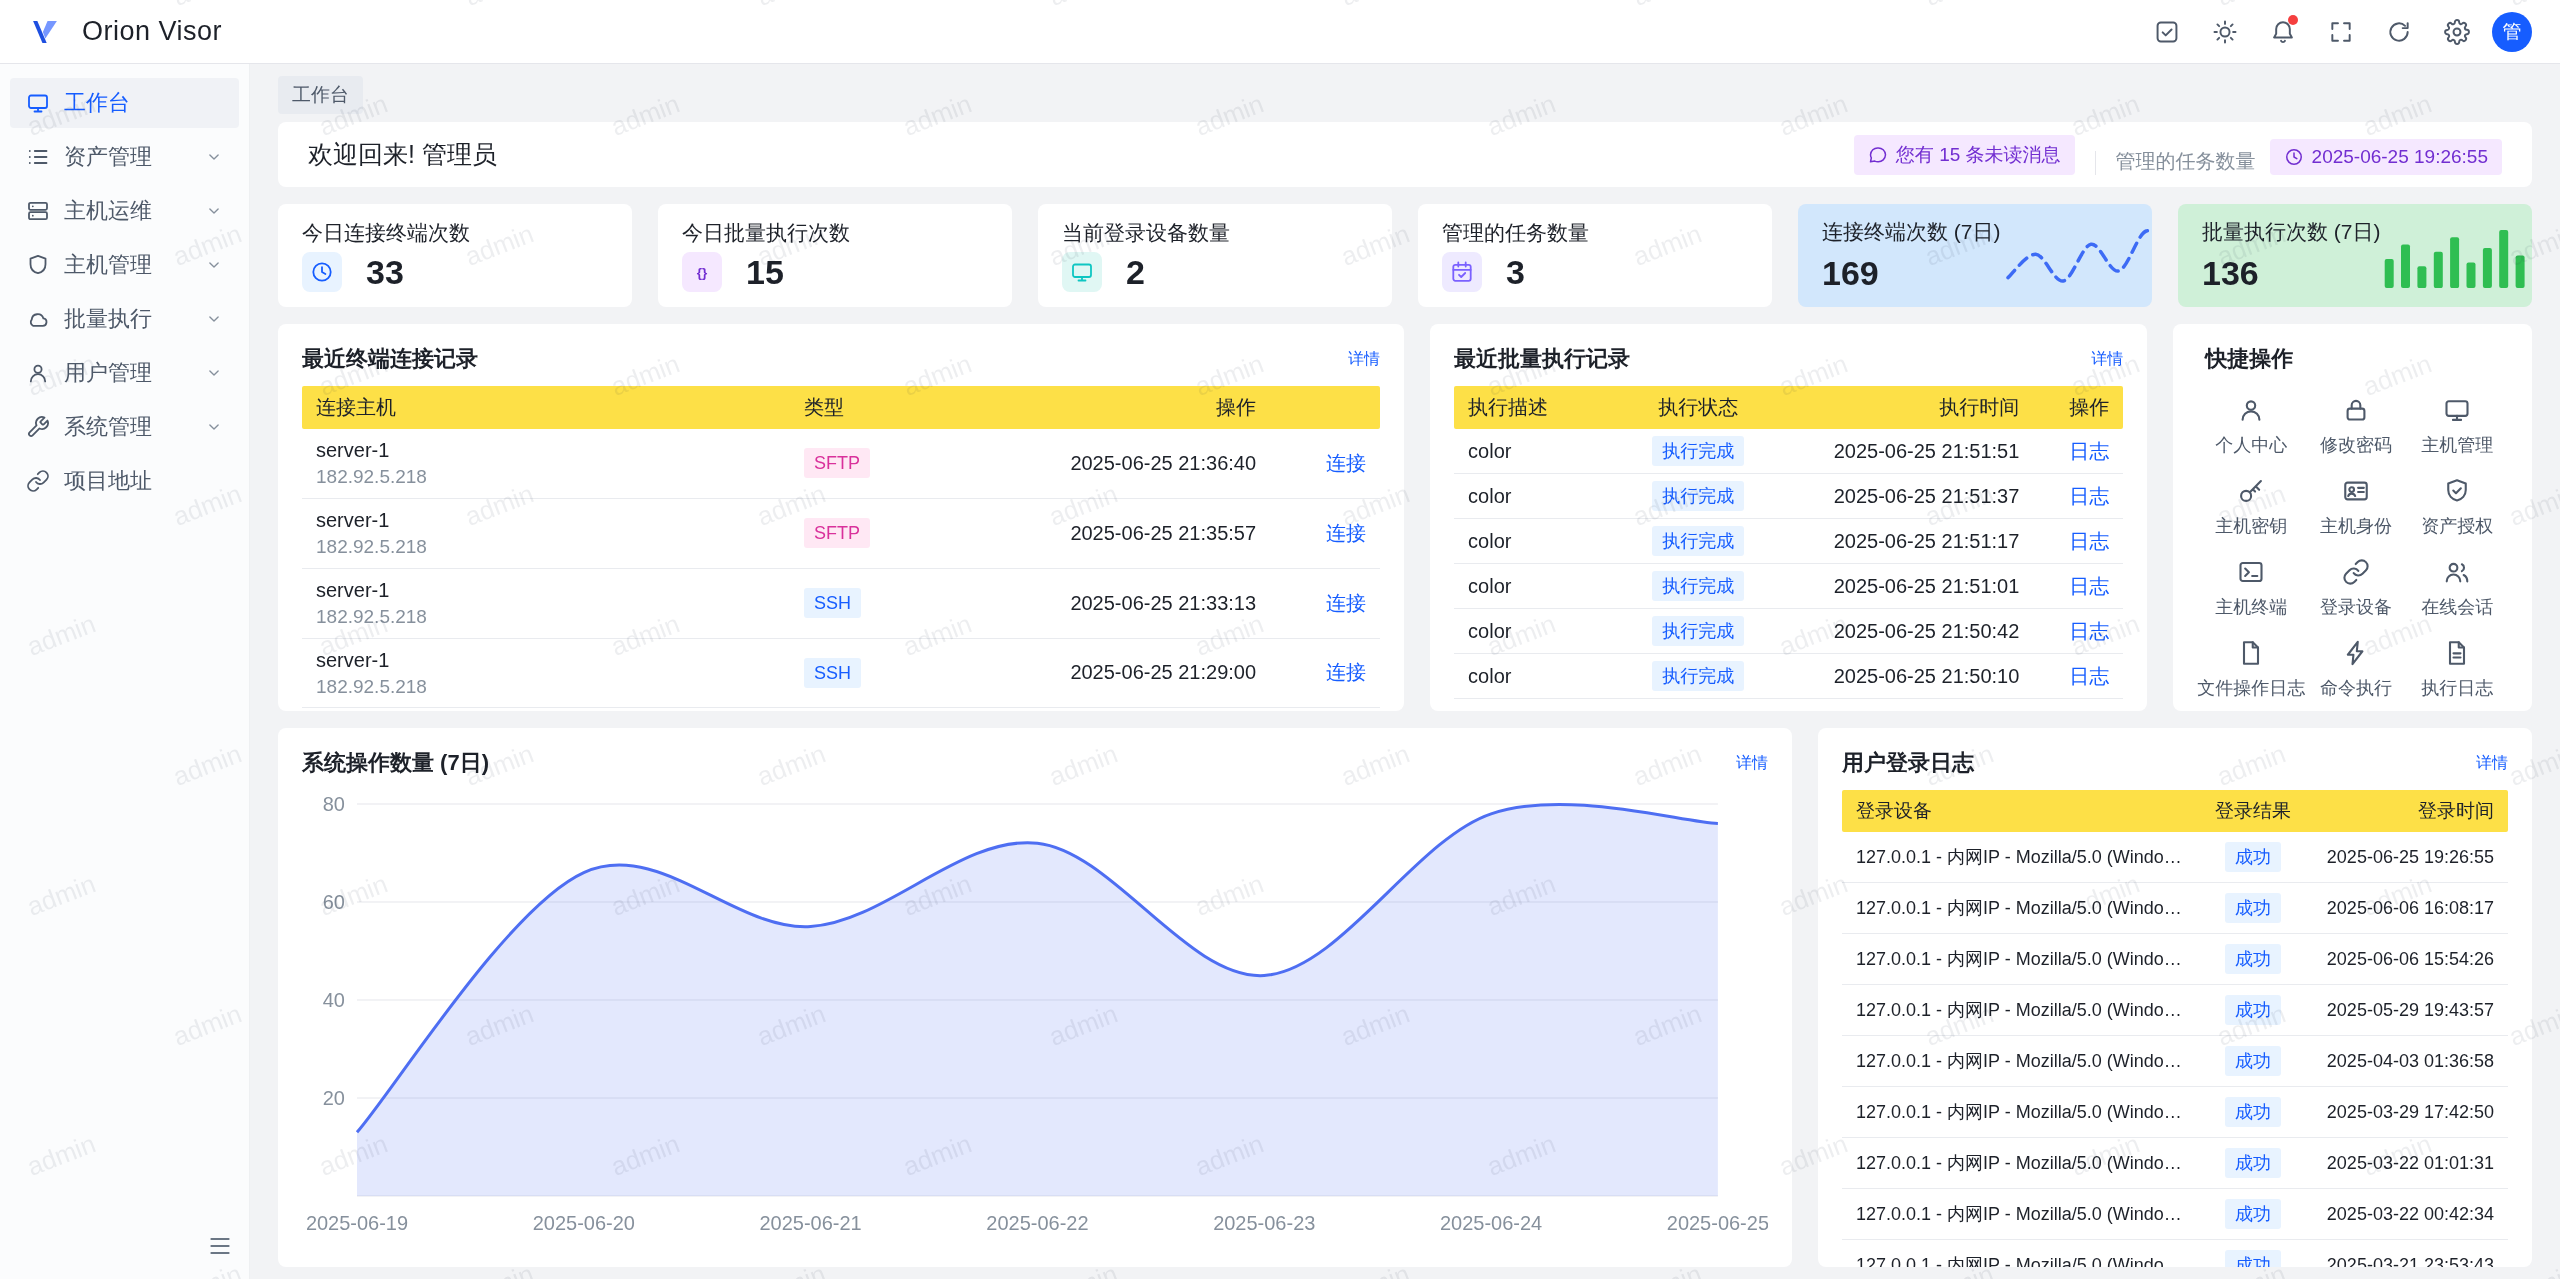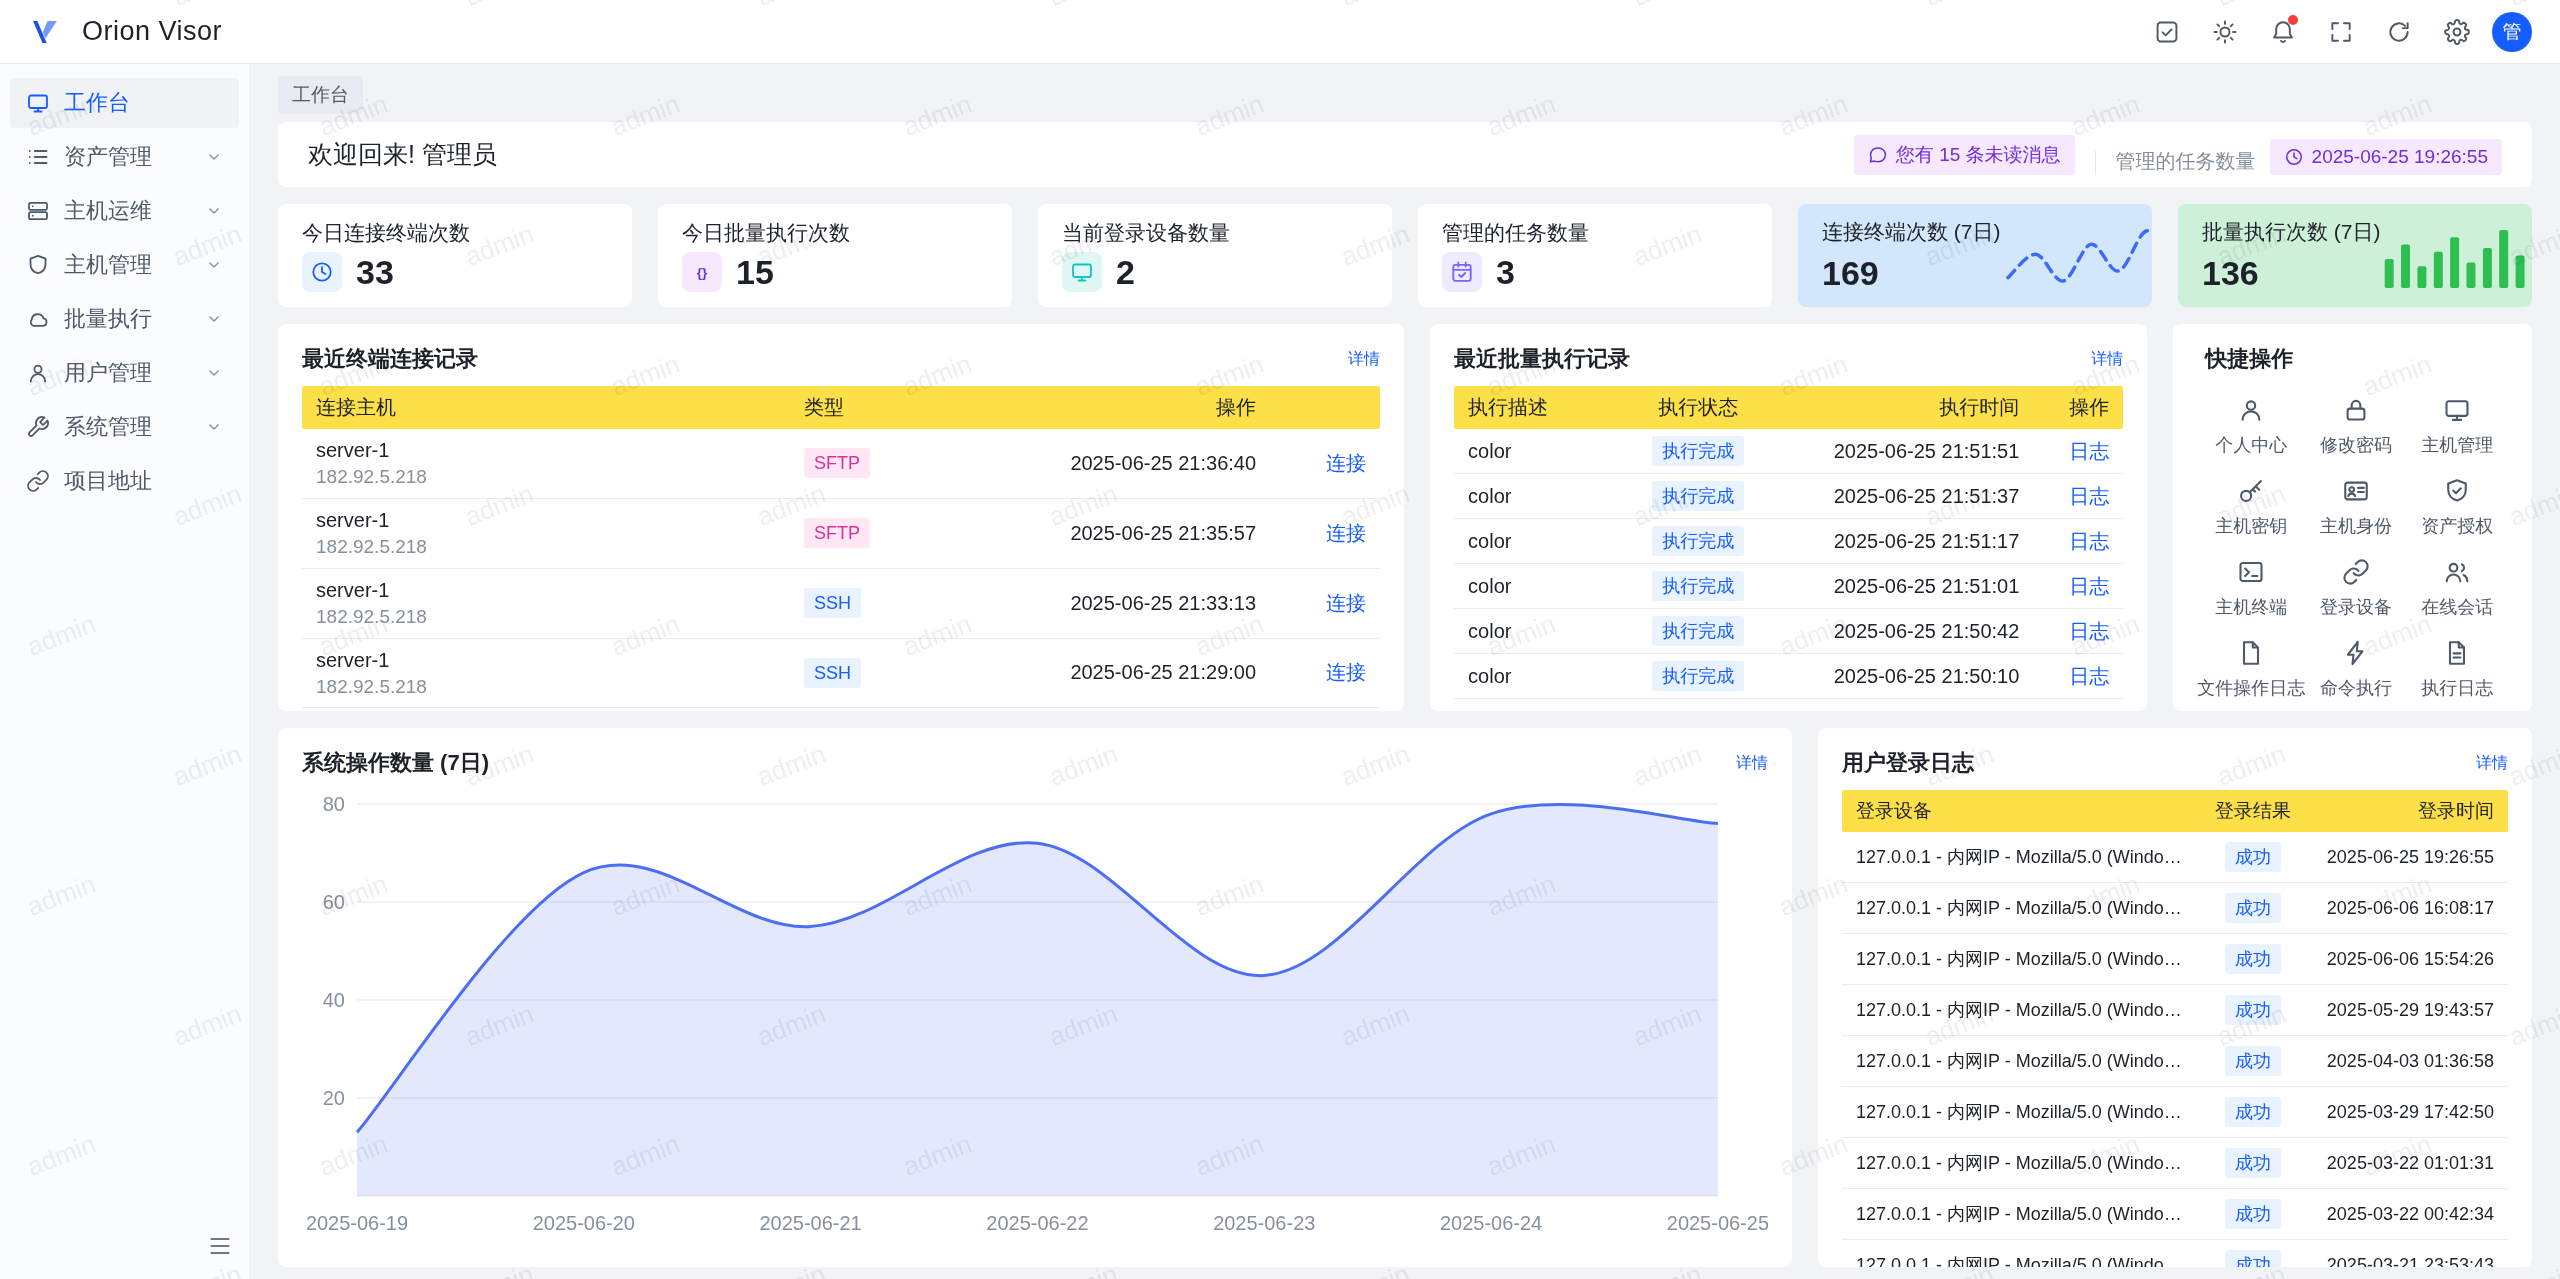--- a/index.html
+++ b/index.html
@@ -64,7 +64,7 @@
 .stats-row{display:grid;grid-template-columns:repeat(6,1fr);gap:26px;margin-bottom:17px;height:103px;}
 .stat-card{padding:15px 24px;display:flex;flex-direction:column;justify-content:space-between;overflow:hidden;}
 .stat-label{font-size:21px;font-weight:500;color:#1d2129;white-space:nowrap;}
-.stat-body{display:flex;align-items:flex-end;gap:14px;}
+.stat-body{display:flex;align-items:flex-end;gap:24px;}
 .stat-icon{width:40px;height:40px;border-radius:8px;display:inline-flex;align-items:center;justify-content:center;flex-shrink:0;}
 .stat-icon .icn svg{width:24px;height:24px;}
 .stat-value{font-size:34px;font-weight:600;color:#1d2129;}

